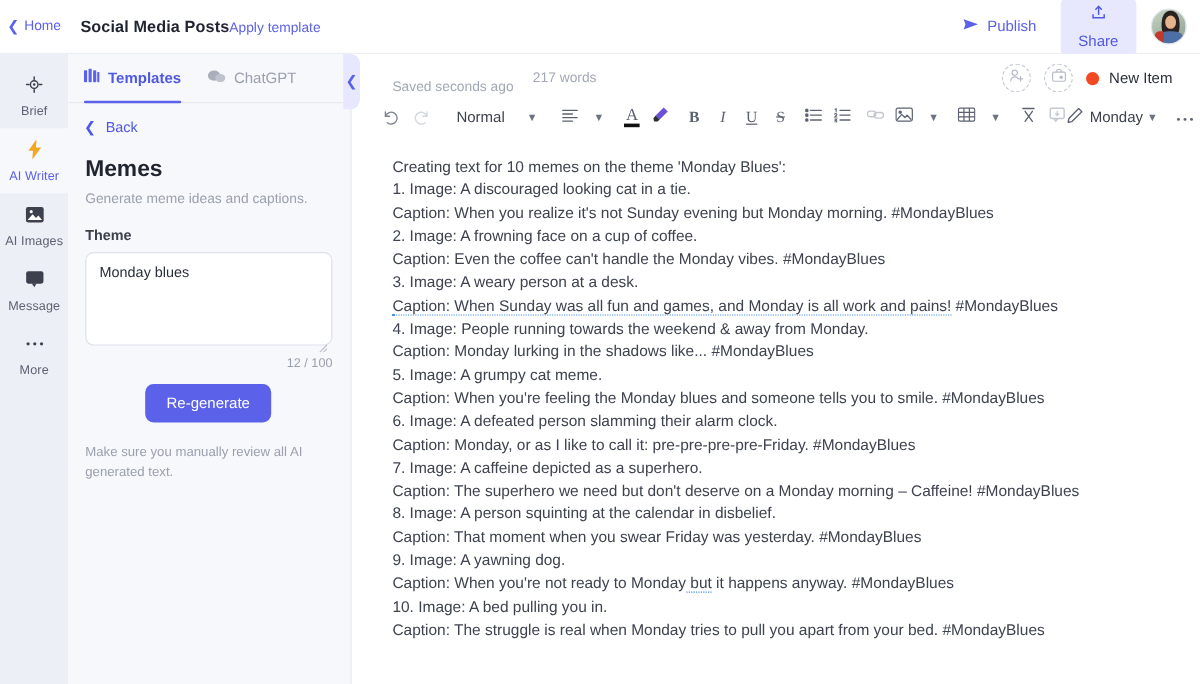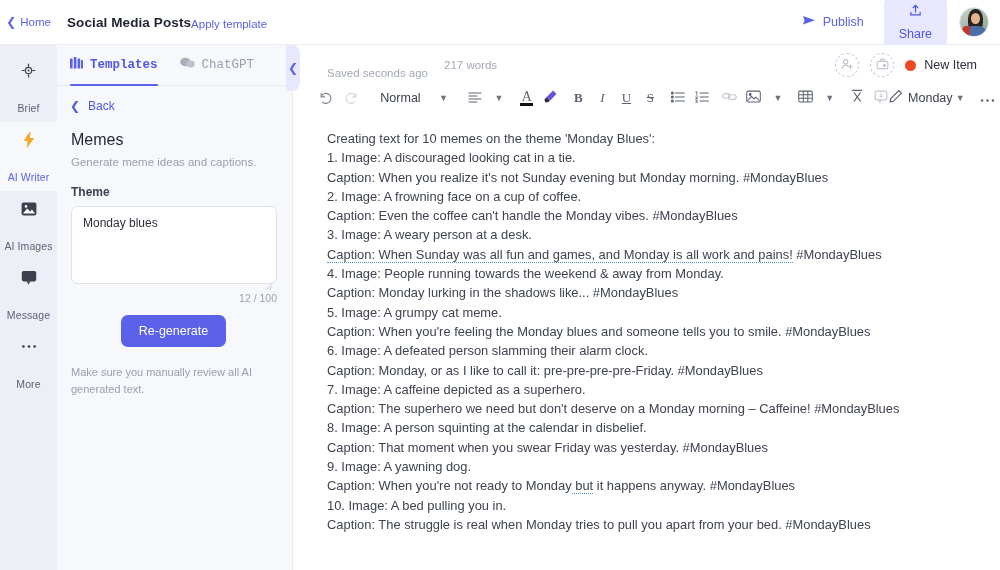--- a/index.html
+++ b/index.html
@@ -79,7 +79,7 @@
     padding-left: 13px; border-bottom: 1px solid #e8eaf1; background: #f7f8fc;
   }
   .ptab { display: flex; align-items: center; gap: 7px; font-size: 12.5px;
-    color: #9aa0ad; height: 41px; cursor: pointer; position: relative; font-family: Liberation Mono, monospace; }
+    color: #9aa0ad; height: 41px; cursor: pointer; position: relative; }
   .ptab.active { color: #4f57e3; font-weight: bold; }
   .ptab.active::after {
     content: ""; position: absolute; left: 0; right: 0; bottom: 0; height: 2px;

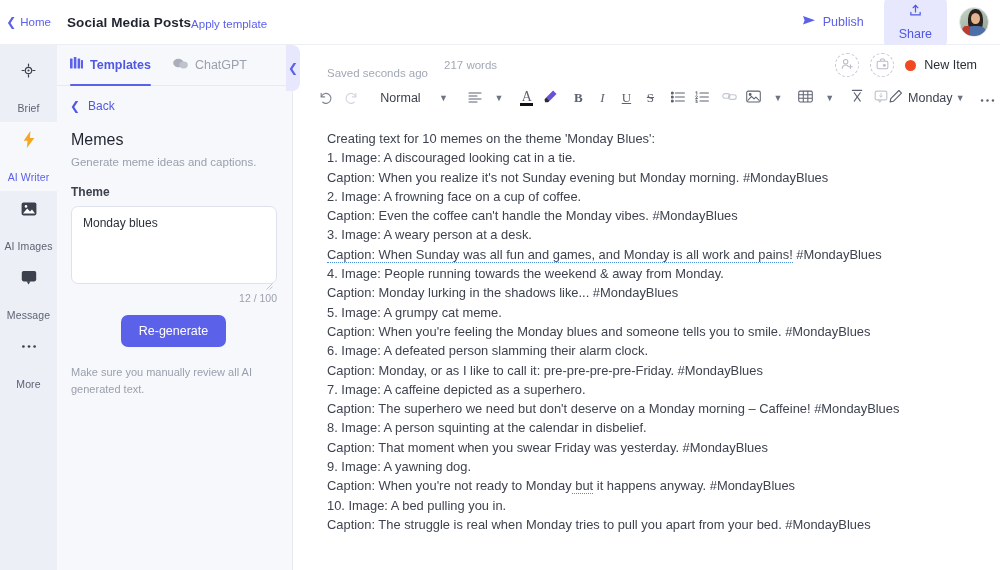--- a/index.html
+++ b/index.html
@@ -62,7 +62,7 @@
   }
   .rail-item {
     width: 57px; padding: 9px 0 8px; display: flex; flex-direction: column;
-    align-items: center; gap: 23px; cursor: pointer; position: relative;
+    align-items: center; gap: 8px; cursor: pointer; position: relative;
   }
   .rail-item .ri-label { font-size: 10.5px; color: #5d6372; letter-spacing: .1px; }
   .rail-item.active { background: #f7f8fc; }

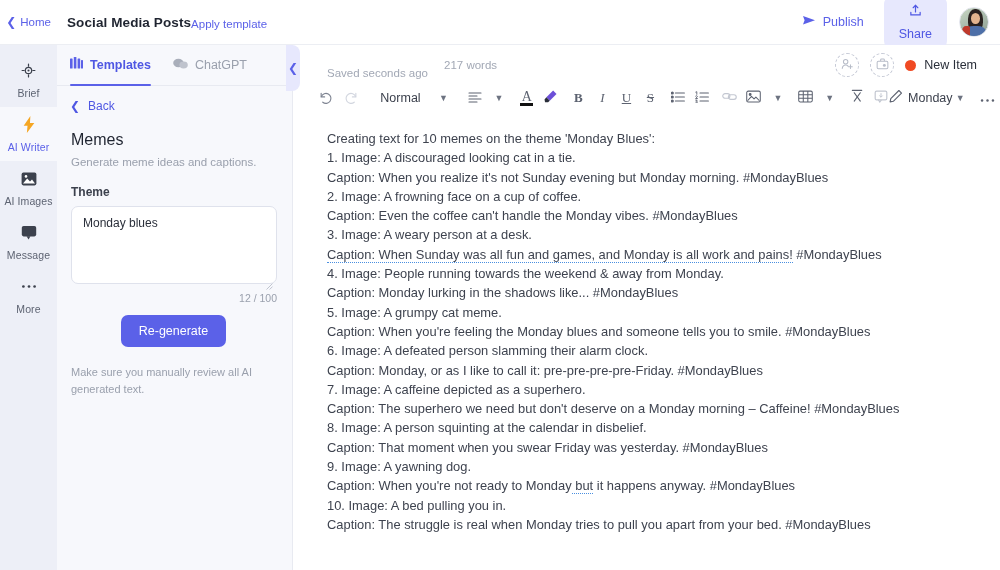--- a/index.html
+++ b/index.html
@@ -88,7 +88,7 @@
   .panel-back { display: flex; align-items: center; gap: 8px; padding: 13px 0 0 13px;
     color: #4f57e3; font-size: 12px; cursor: pointer; }
   .panel-body { padding: 10px 16px 0 14px; }
-  .panel-h { font-size: 16px; font-weight: normal; color: #1f2430; margin-top: 8px; }
+  .panel-h { font-size: 19px; font-weight: bold; color: #1f2430; margin-top: 8px; }
   .panel-desc { font-size: 11.5px; color: #9aa0ad; margin-top: 7px; }
   .field-label { font-size: 12px; color: #3c414d; margin-top: 17px; font-weight: bold; }
   .theme-box {

